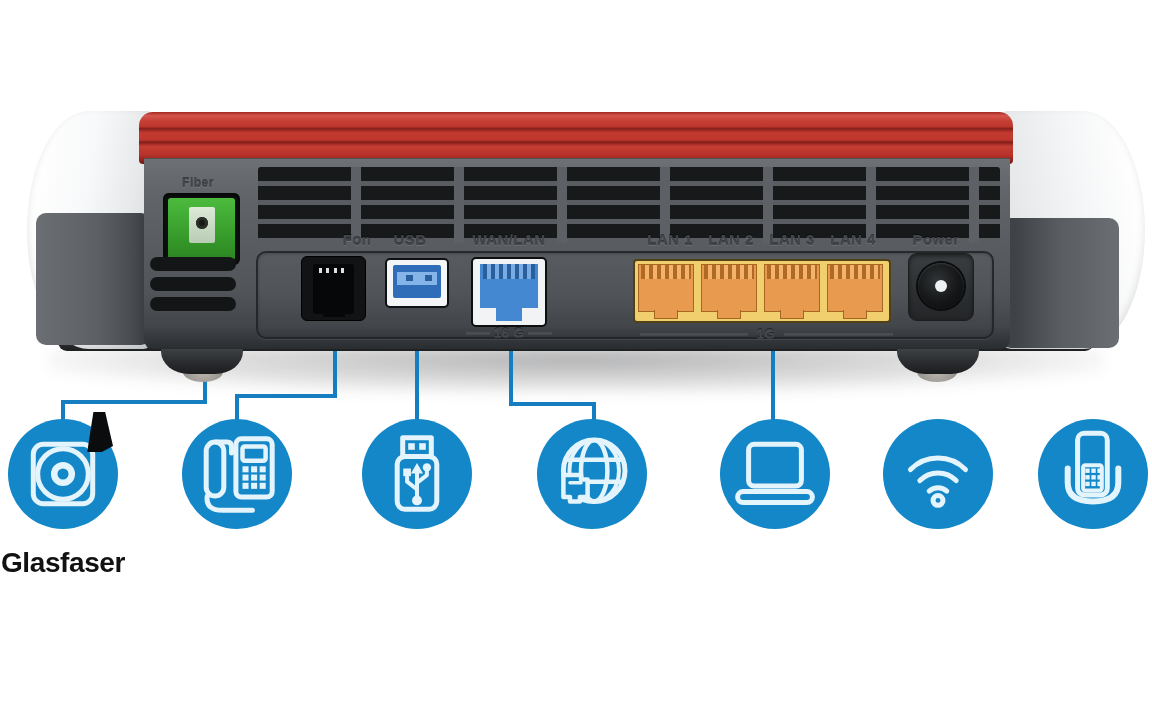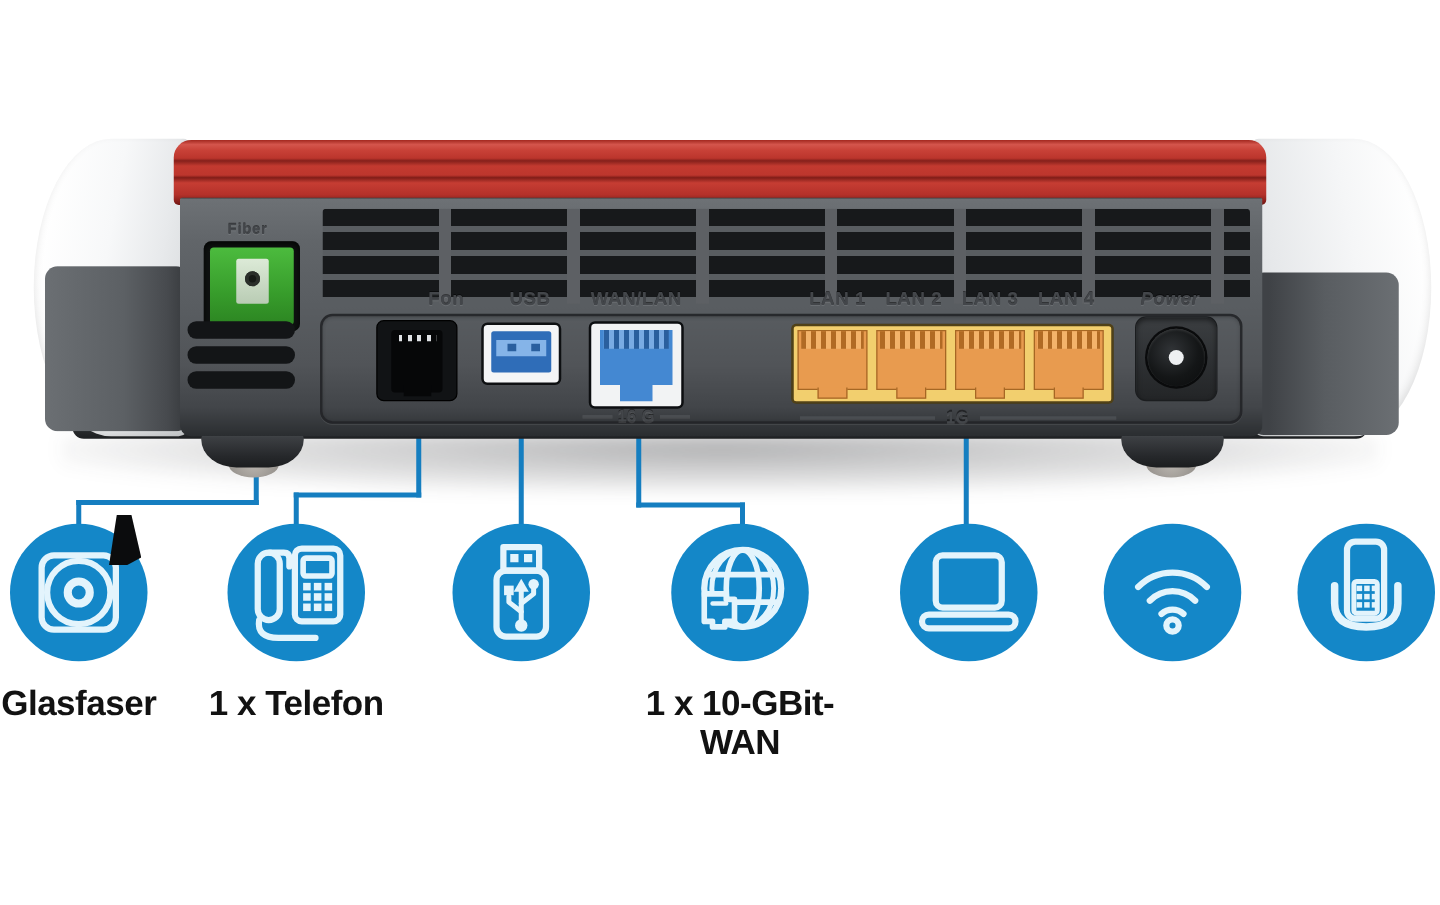--- a/index.html
+++ b/index.html
@@ -195,7 +195,7 @@
     <div class="groove"></div>
 
     <span class="emboss lbl-port" style="left:189px;margin-left:24px;">Fon</span>
-    <span class="emboss lbl-port" style="left:280px;">USB</span>
+    <span class="emboss lbl-port" style="left:266px;">USB</span>
     <span class="emboss lbl-port" style="left:365px;">WAN/LAN</span>
     <span class="emboss lbl-port" style="left:526px;">LAN 1</span>
     <span class="emboss lbl-port" style="left:587px;">LAN 2</span>

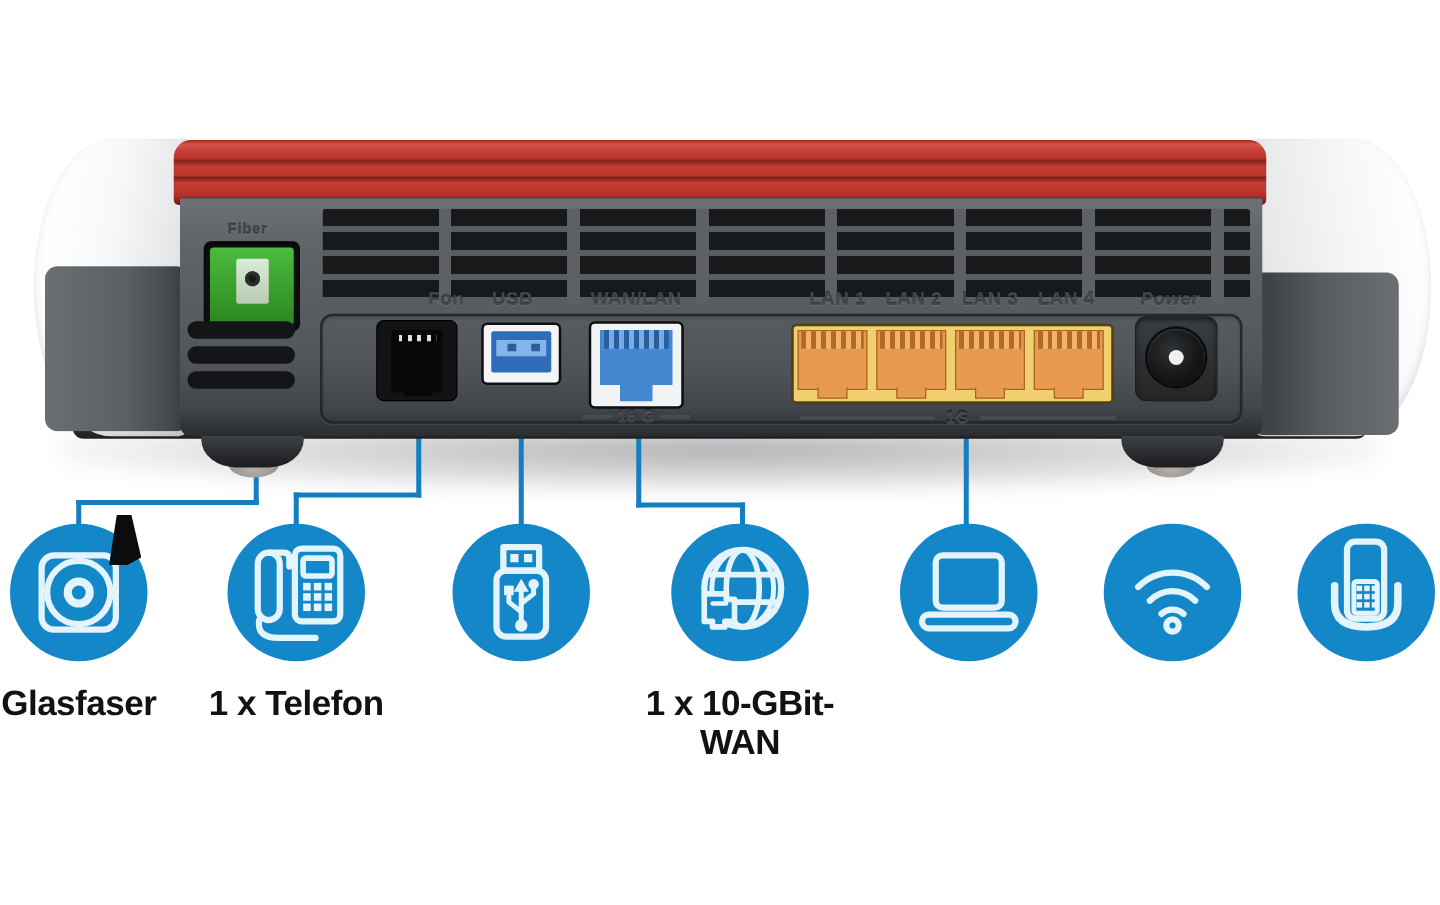--- a/index.html
+++ b/index.html
@@ -201,7 +201,7 @@
     <span class="emboss lbl-port" style="left:587px;">LAN 2</span>
     <span class="emboss lbl-port" style="left:648px;">LAN 3</span>
     <span class="emboss lbl-port" style="left:709px;">LAN 4</span>
-    <span class="emboss lbl-port" style="left:792px;font-style:italic;">Power</span>
+    <span class="emboss lbl-port" style="left:792px;">Power</span>
 
     <div class="port port-fon">
       <div class="fon-inner"></div>

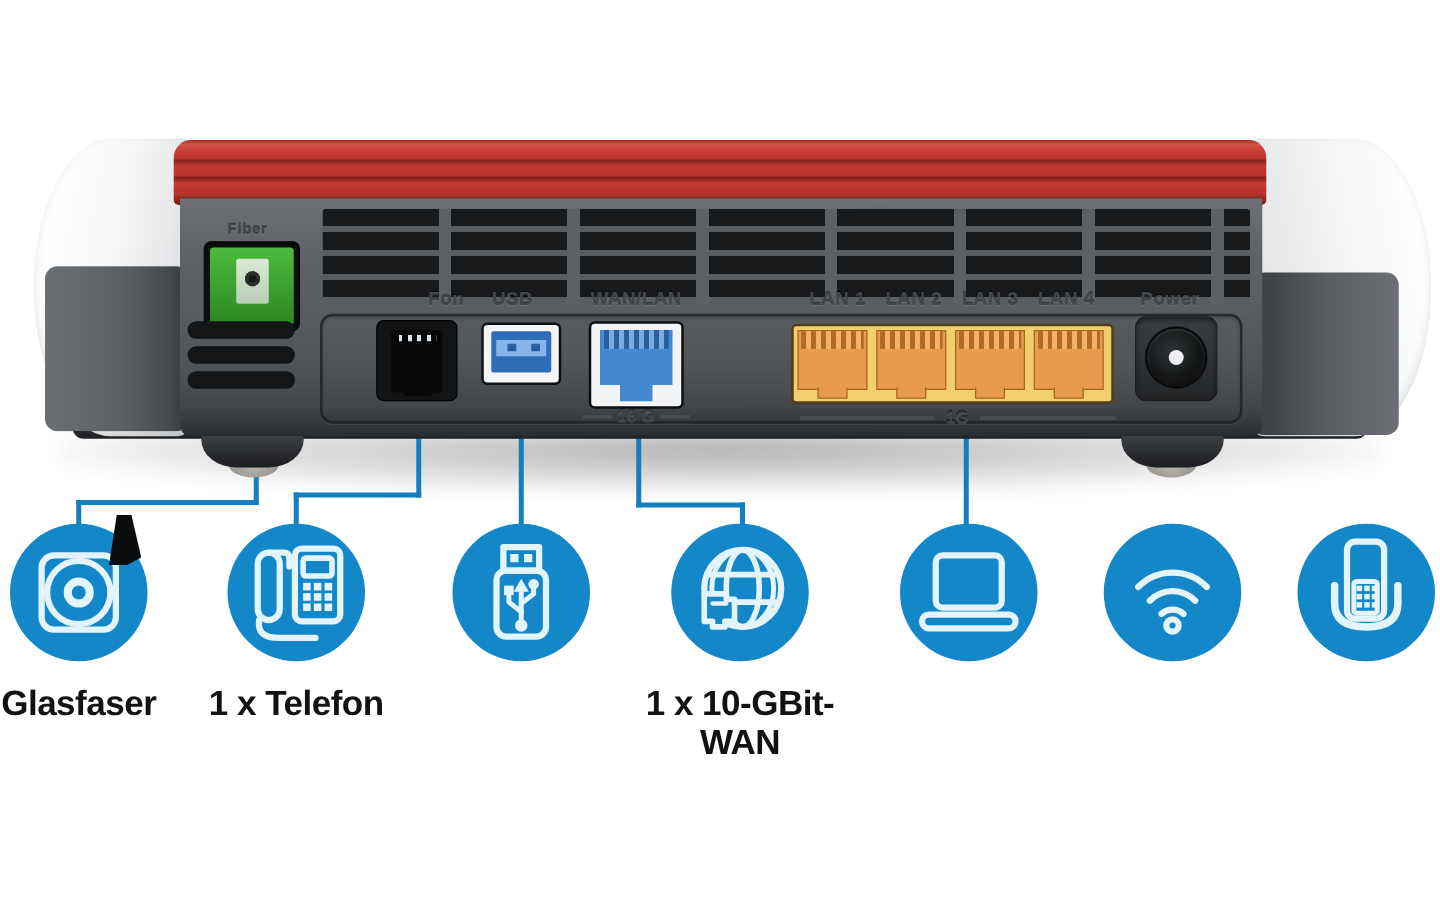--- a/index.html
+++ b/index.html
@@ -354,7 +354,6 @@
   </div>
 
   <div class="feature-label fl1">Glasfaser</div>
-  <div class="feature-label fl2">1 x Telefon</div>
   <div class="feature-label fl4">
     <span style="display:block;">1 x 10-GBit-</span>
     <span style="display:block;">WAN</span>

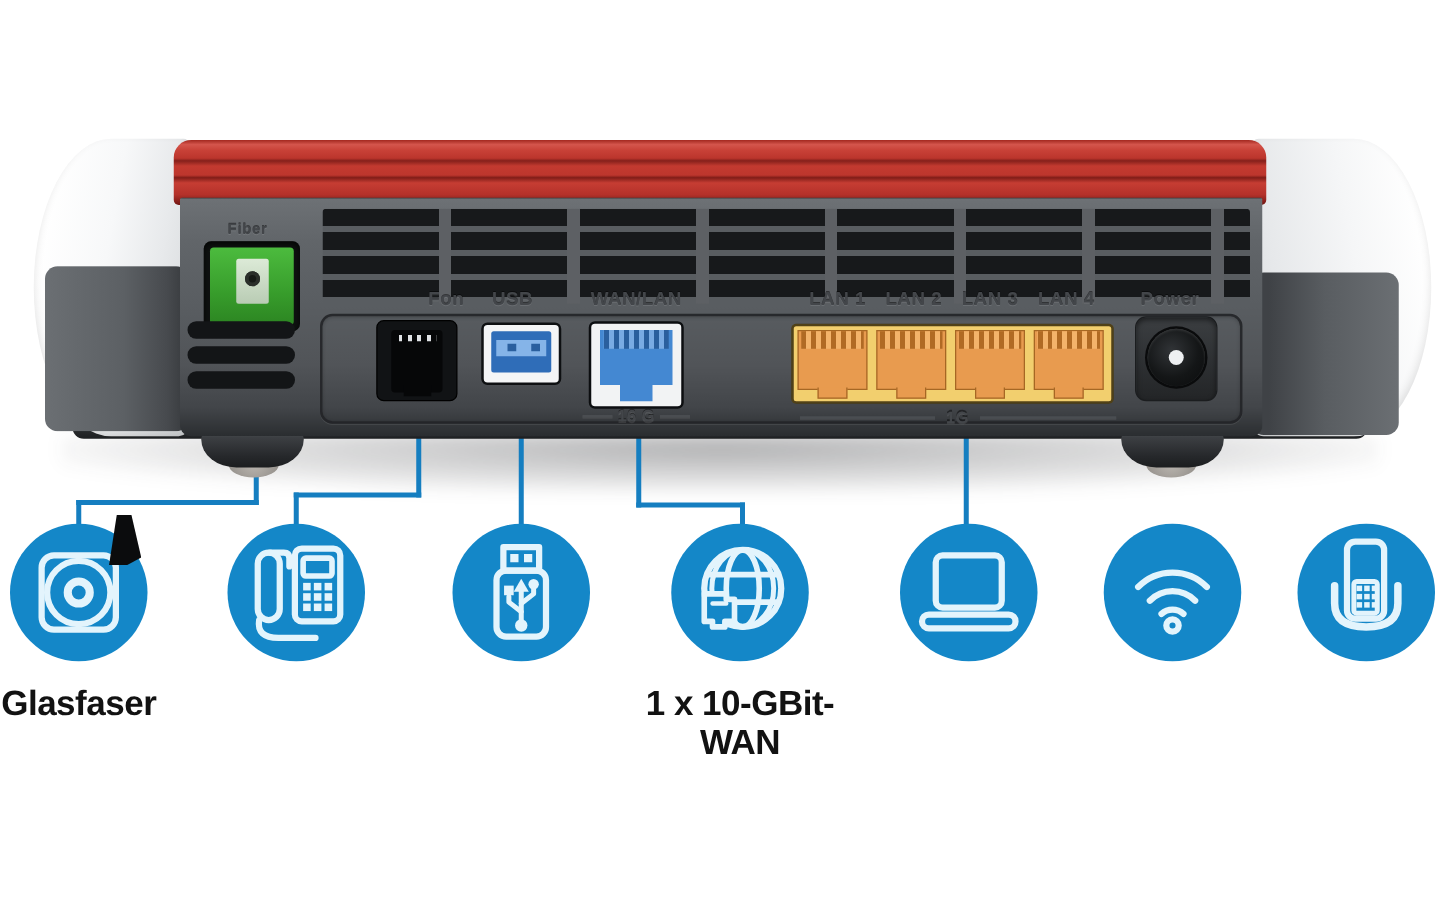--- a/index.html
+++ b/index.html
@@ -354,10 +354,6 @@
   </div>
 
   <div class="feature-label fl1">Glasfaser</div>
-  <div class="feature-label fl4">
-    <span style="display:block;">1 x 10-GBit-</span>
-    <span style="display:block;">WAN</span>
-  </div>
 
 </div>
 

